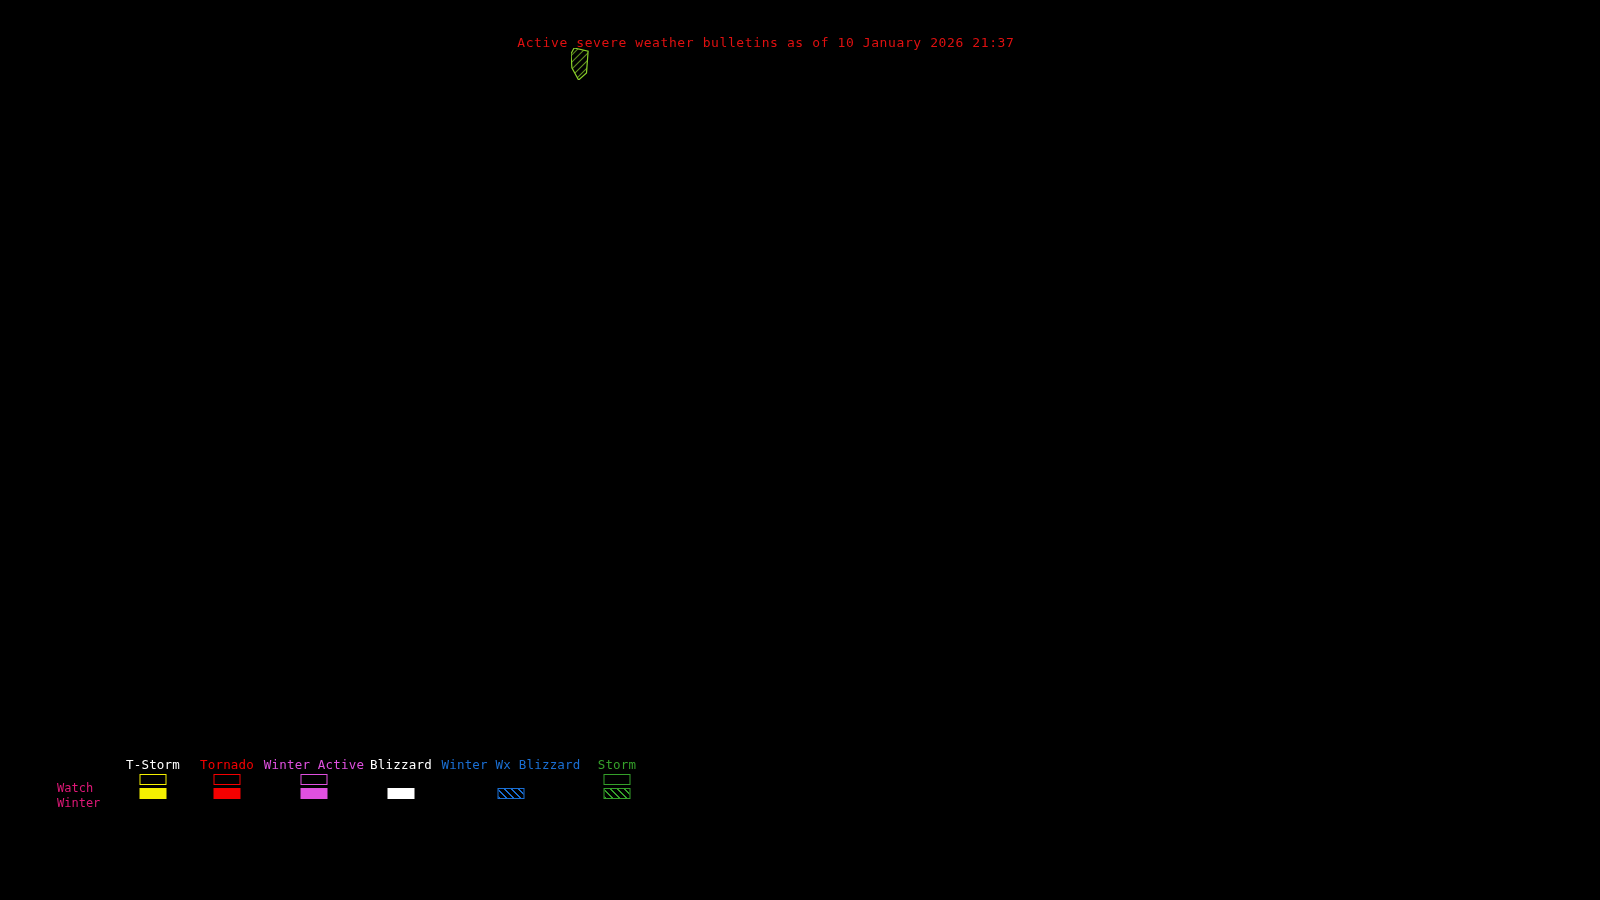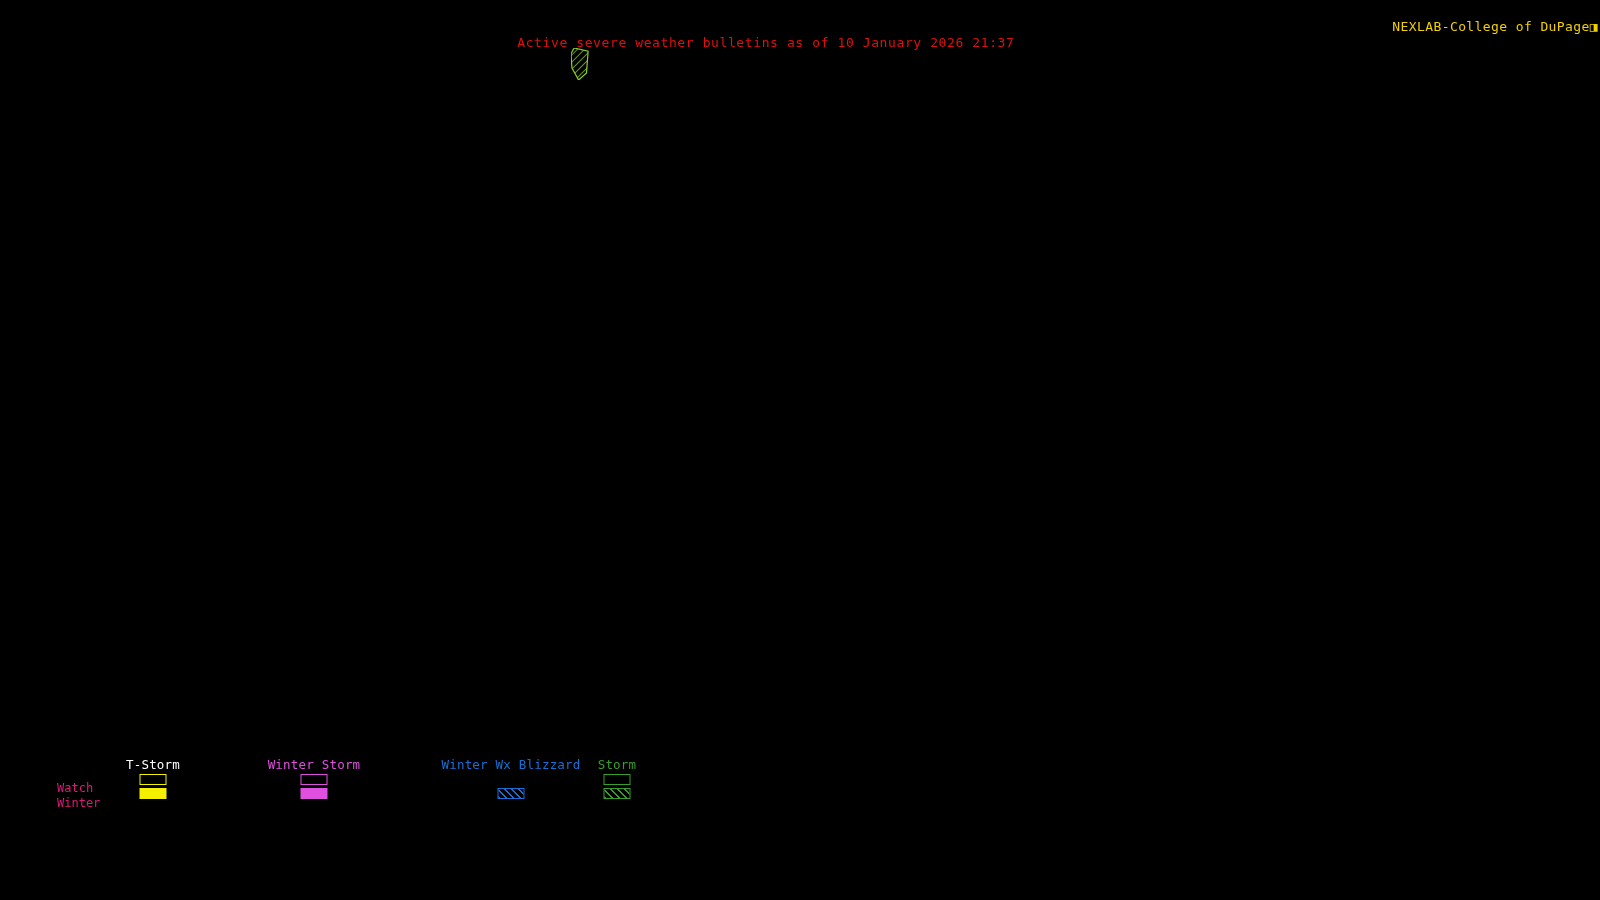--- a/index.html
+++ b/index.html
@@ -151,9 +151,6 @@
     <span class="inner">Active severe weather bulletins as of 10 January 2026 21:37</span>
   </div>
 
-  <div id="branding">
-    <span>NEXLAB-College of DuPage</span><span class="mark">◨</span>
-  </div>
 
   <div id="map-area">
 

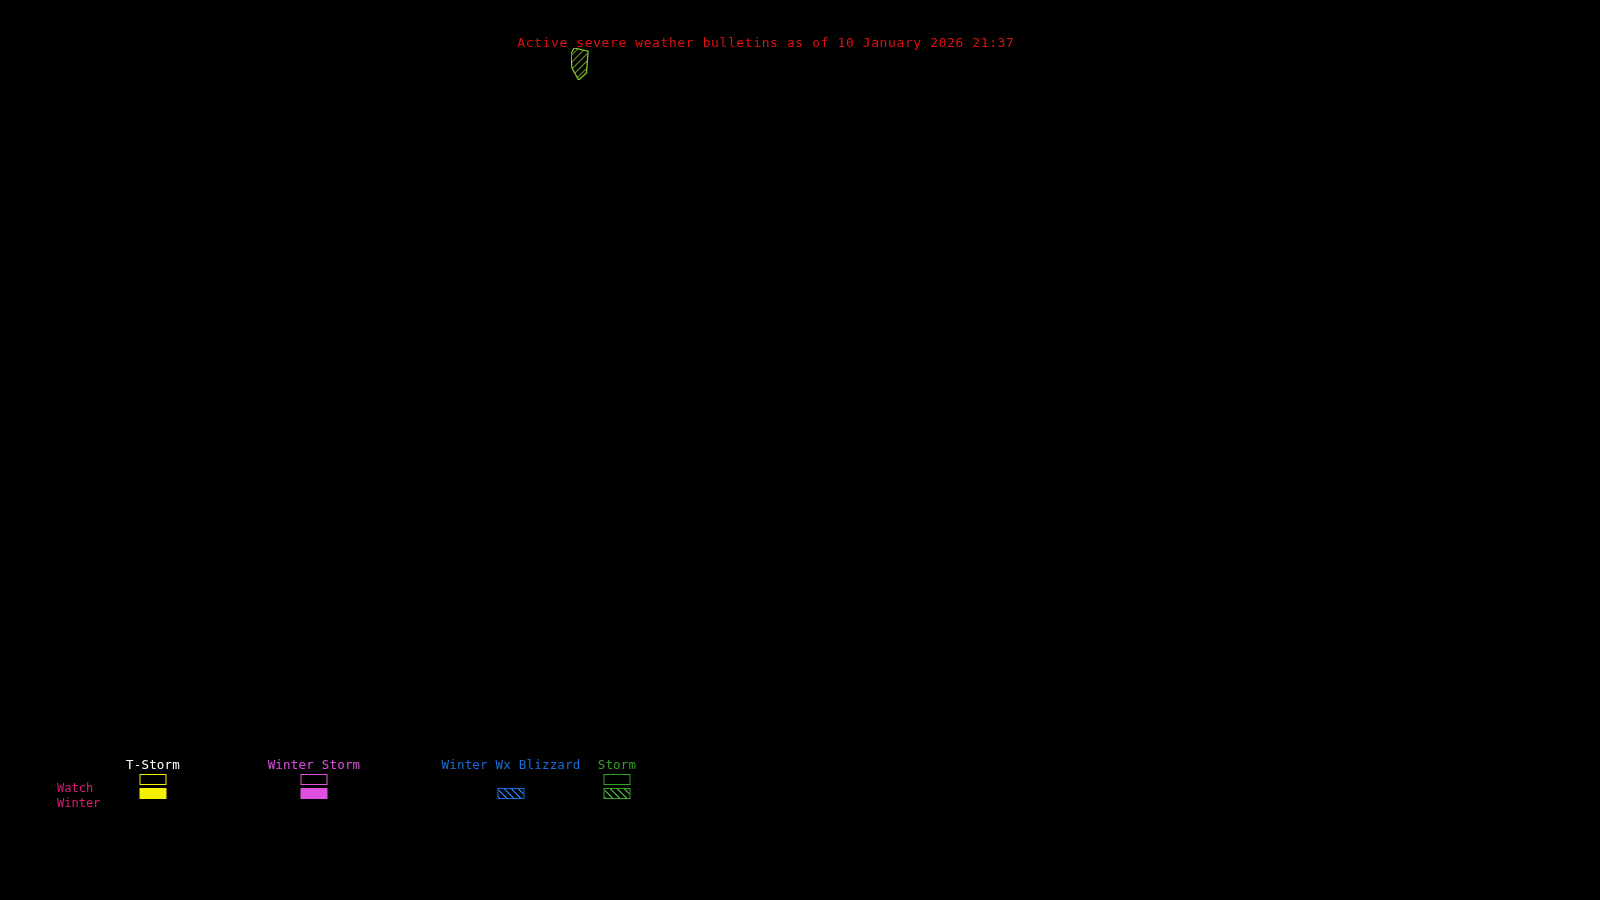--- a/index.html
+++ b/index.html
@@ -175,6 +175,13 @@
           <div class="swatch warning solid" style="background: rgb(245, 240, 0);"></div>
         </div>
       </div>
+      <div class="legend-col" style="left: 137px; width: 180px;">
+        <div class="legend-title" style="color: rgb(245, 0, 0);">Tornado</div>
+        <div class="swatch-wrap">
+          <div class="swatch watch hollow" style="color: rgb(245, 0, 0);"></div>
+          <div class="swatch warning solid" style="background: rgb(245, 0, 0);"></div>
+        </div>
+      </div>
       <div class="legend-col" style="left: 224px; width: 180px;">
         <div class="legend-title" style="color: rgb(224, 80, 224);">Winter Storm</div>
         <div class="swatch-wrap">

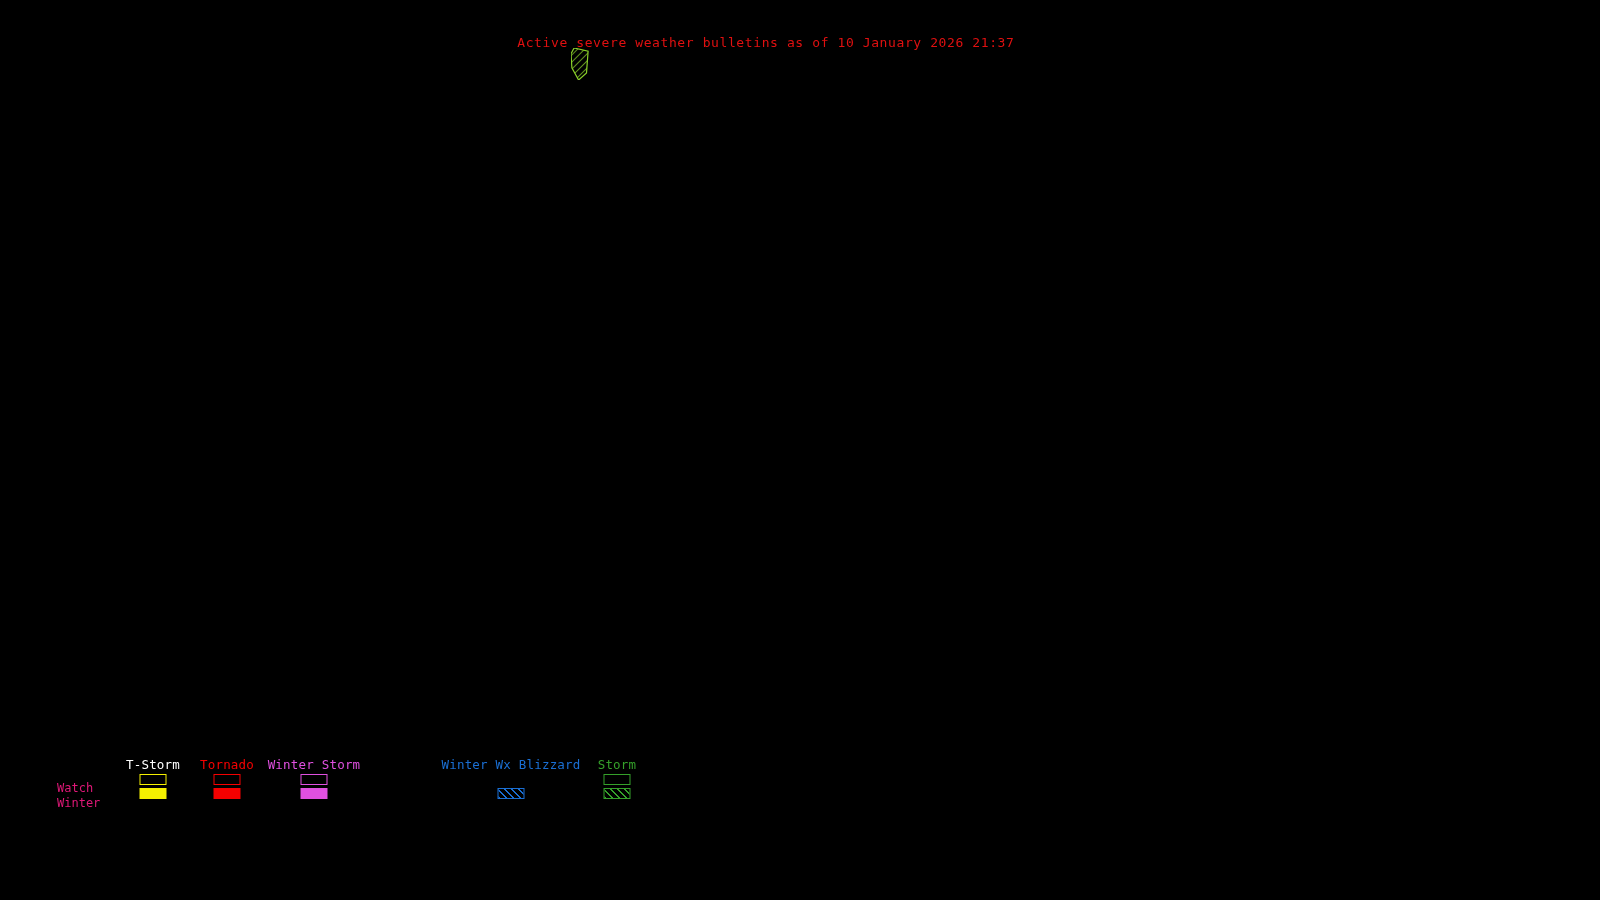--- a/index.html
+++ b/index.html
@@ -183,7 +183,7 @@
         </div>
       </div>
       <div class="legend-col" style="left: 224px; width: 180px;">
-        <div class="legend-title" style="color: rgb(224, 80, 224);">Winter Storm</div>
+        <div class="legend-title" style="color: rgb(224, 80, 224);">Winter Active</div>
         <div class="swatch-wrap">
           <div class="swatch watch hollow" style="color: rgb(224, 80, 224);"></div>
           <div class="swatch warning solid" style="background: rgb(224, 80, 224);"></div>

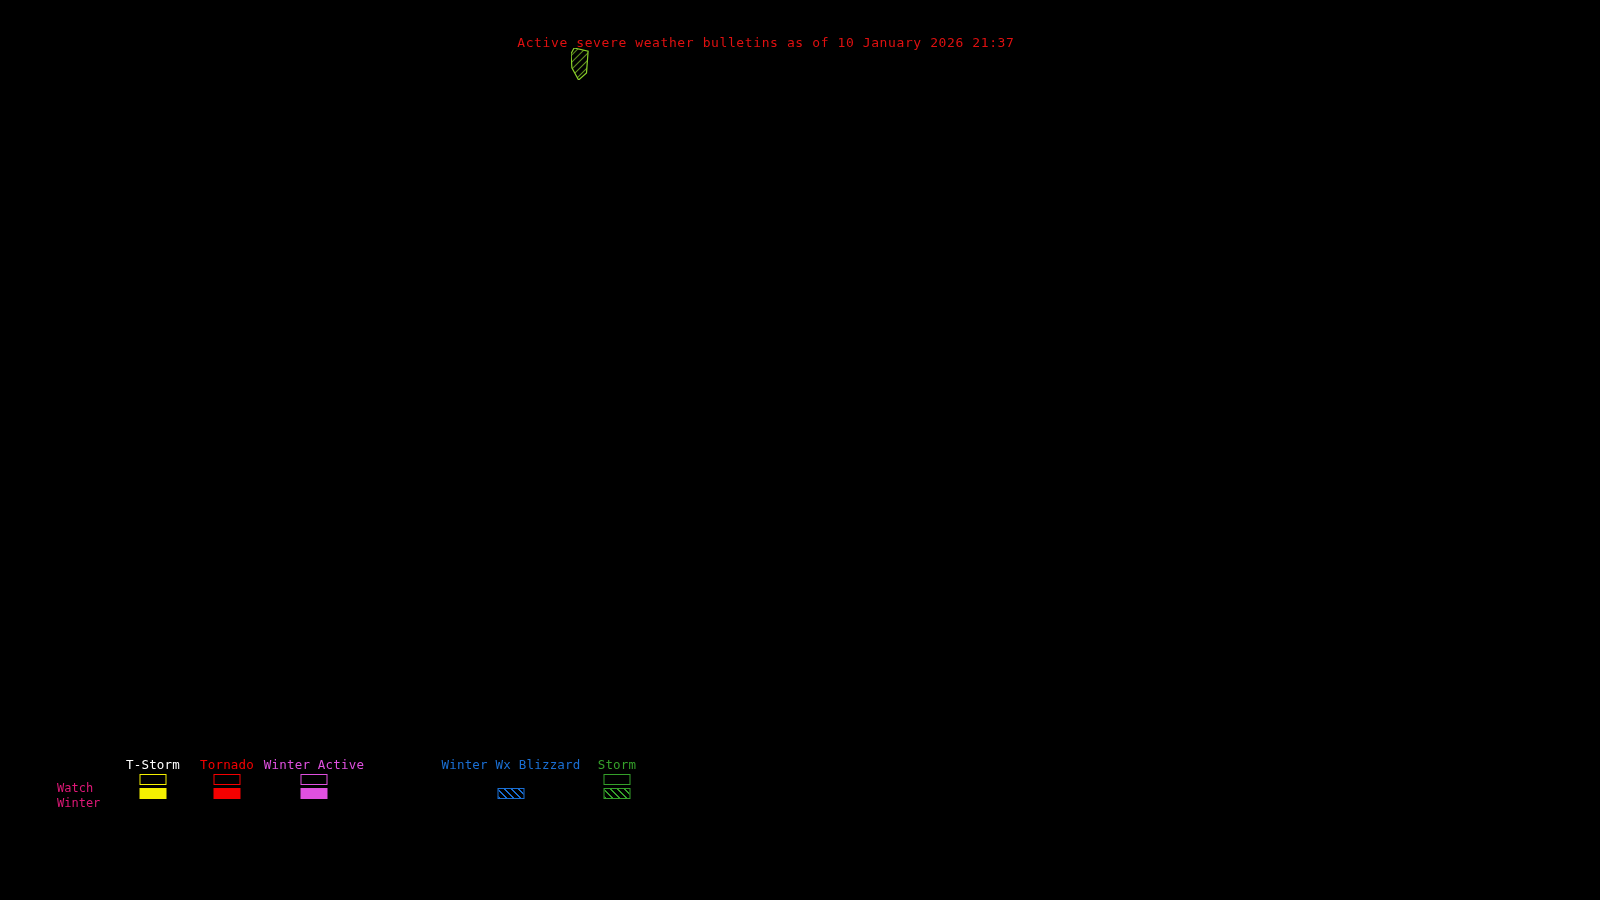--- a/index.html
+++ b/index.html
@@ -189,6 +189,12 @@
           <div class="swatch warning solid" style="background: rgb(224, 80, 224);"></div>
         </div>
       </div>
+      <div class="legend-col" style="left: 311px; width: 180px;">
+        <div class="legend-title" style="color: rgb(255, 255, 255);">Blizzard</div>
+        <div class="swatch-wrap">
+          <div class="swatch warning solid" style="background: rgb(255, 255, 255);"></div>
+        </div>
+      </div>
       <div class="legend-col" style="left: 421px; width: 180px;">
         <div class="legend-title" style="color: rgb(26, 111, 212);">Winter Wx Blizzard</div>
         <div class="swatch-wrap">

